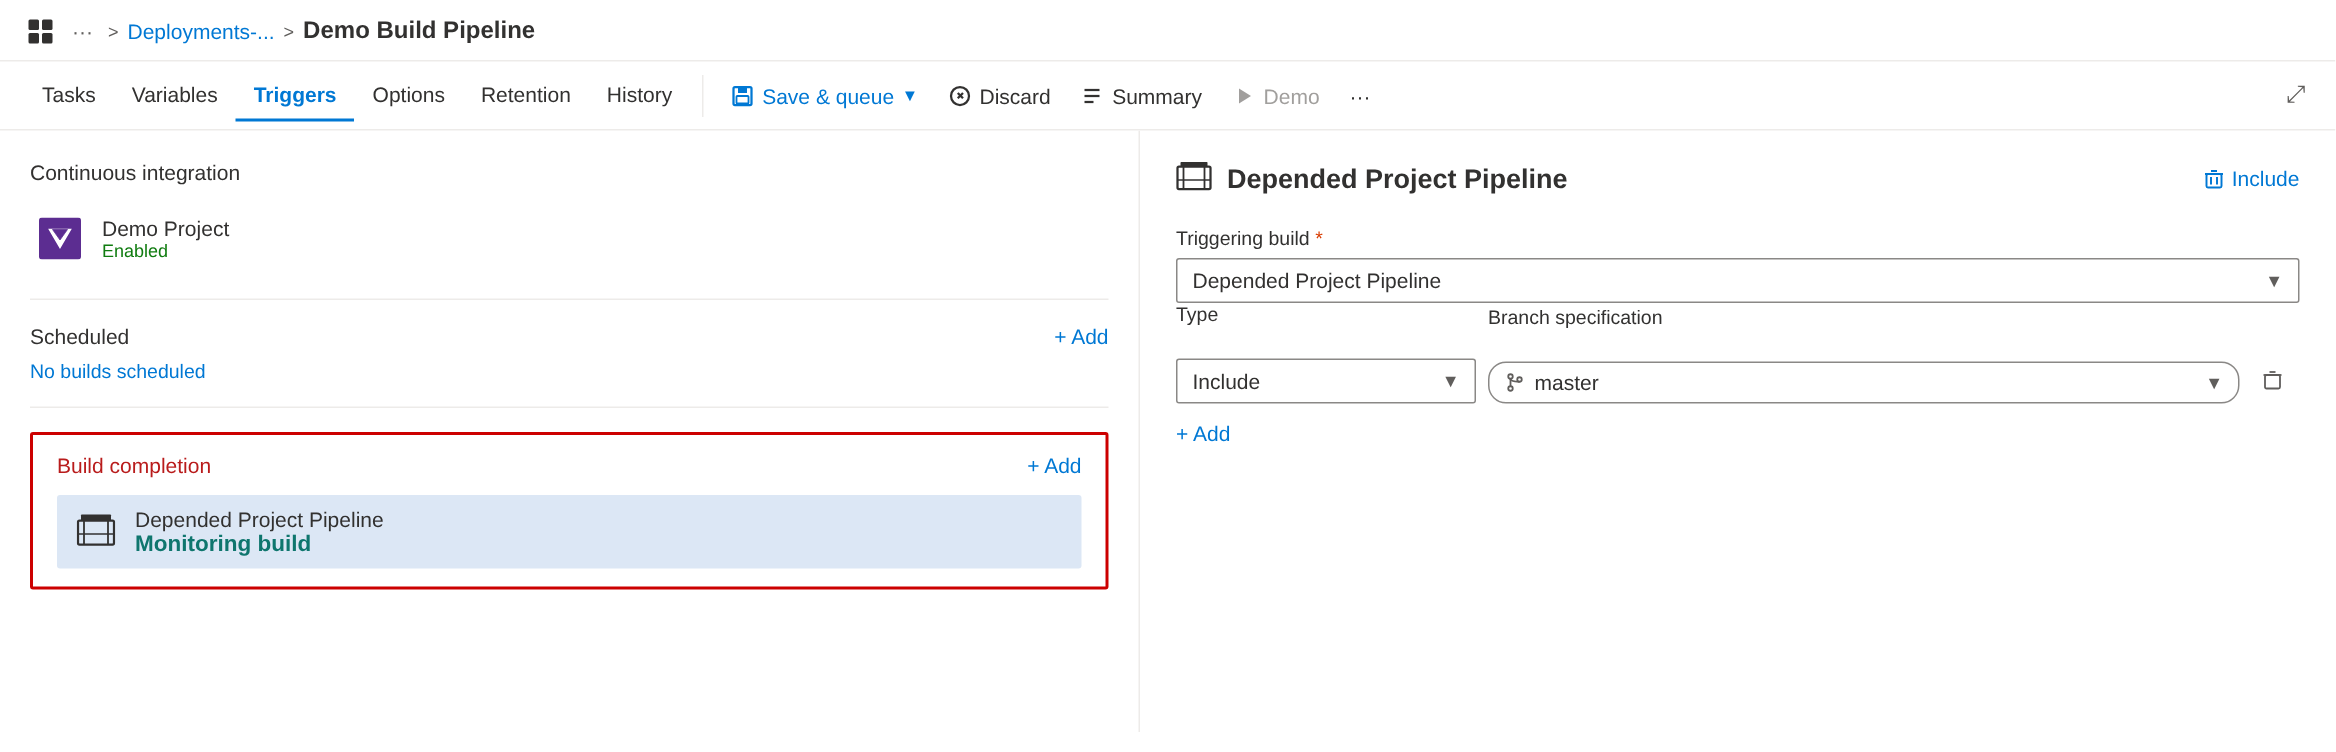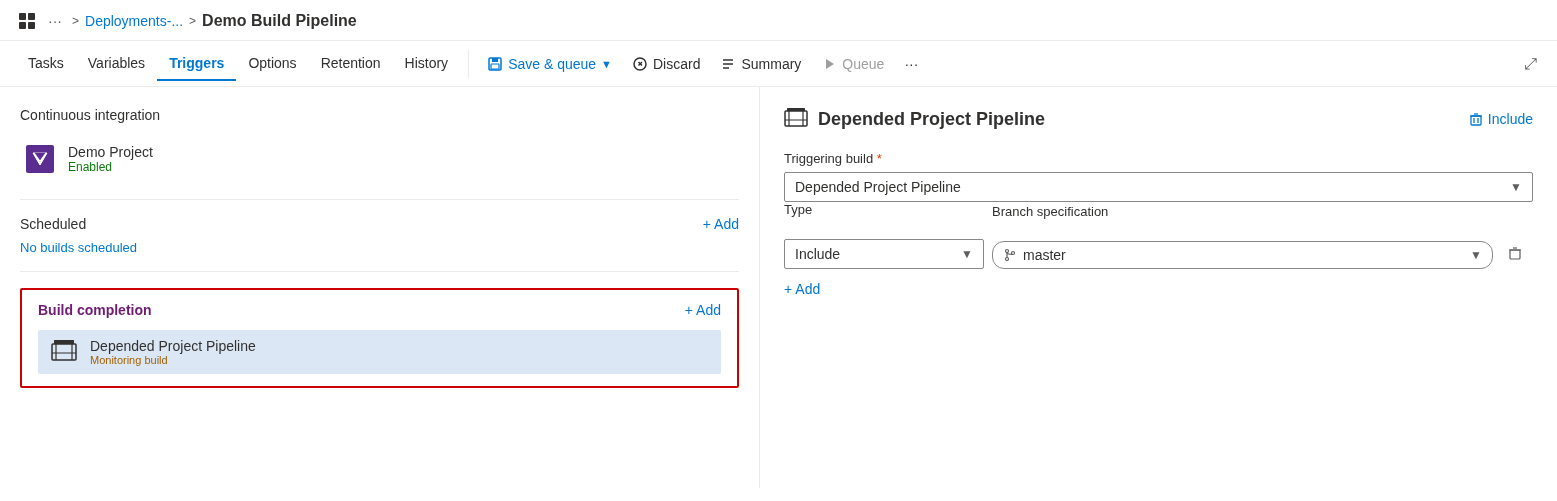--- a/index.html
+++ b/index.html
@@ -276,7 +276,7 @@
     <svg width="16" height="16" viewBox="0 0 16 16" fill="none">
       <polygon points="5,3 13,8 5,13" fill="#a19f9d"></polygon>
     </svg>
-    <span style="color:#a19f9d;">Queue</span>
+    <span style="color:#a19f9d;">Demo</span>
   </button>
 
   <button class="toolbar-btn">

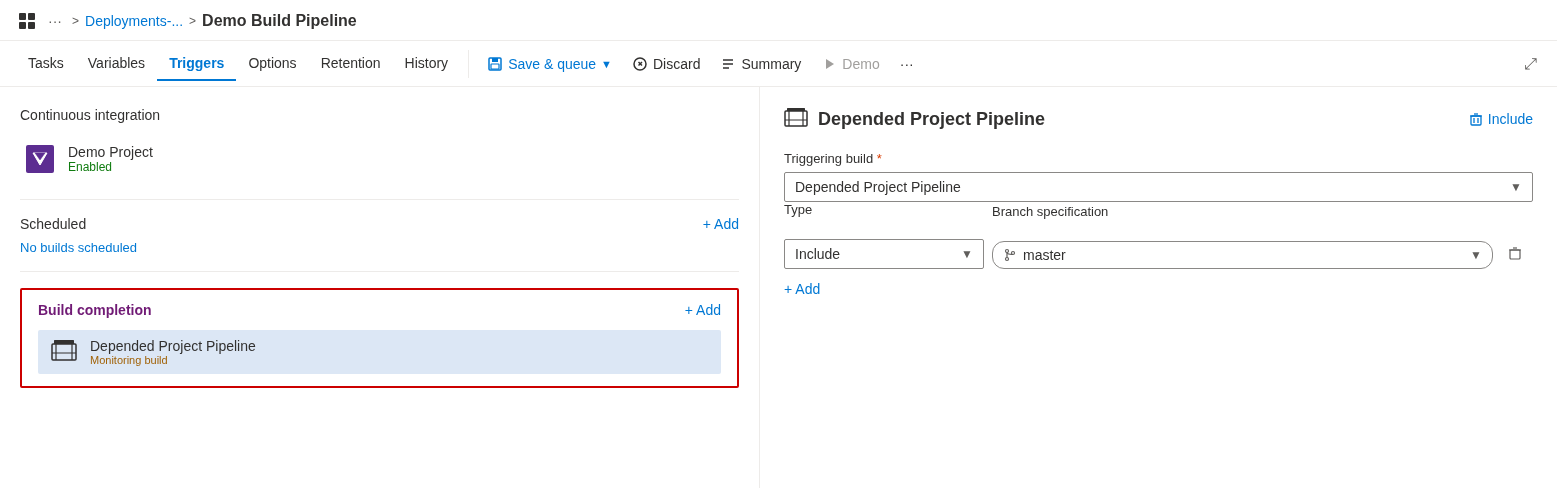--- a/index.html
+++ b/index.html
@@ -128,7 +128,7 @@
       display: flex; align-items: center; justify-content: space-between;
       margin-bottom: 12px;
     }
-    .bc-title { font-size: 14px; font-weight: 700; color: #701a75; }
+    .bc-title { font-size: 14px; font-weight: 400; color: #b91c1c; }
 
     .pipeline-item {
       display: flex; align-items: center; gap: 12px;

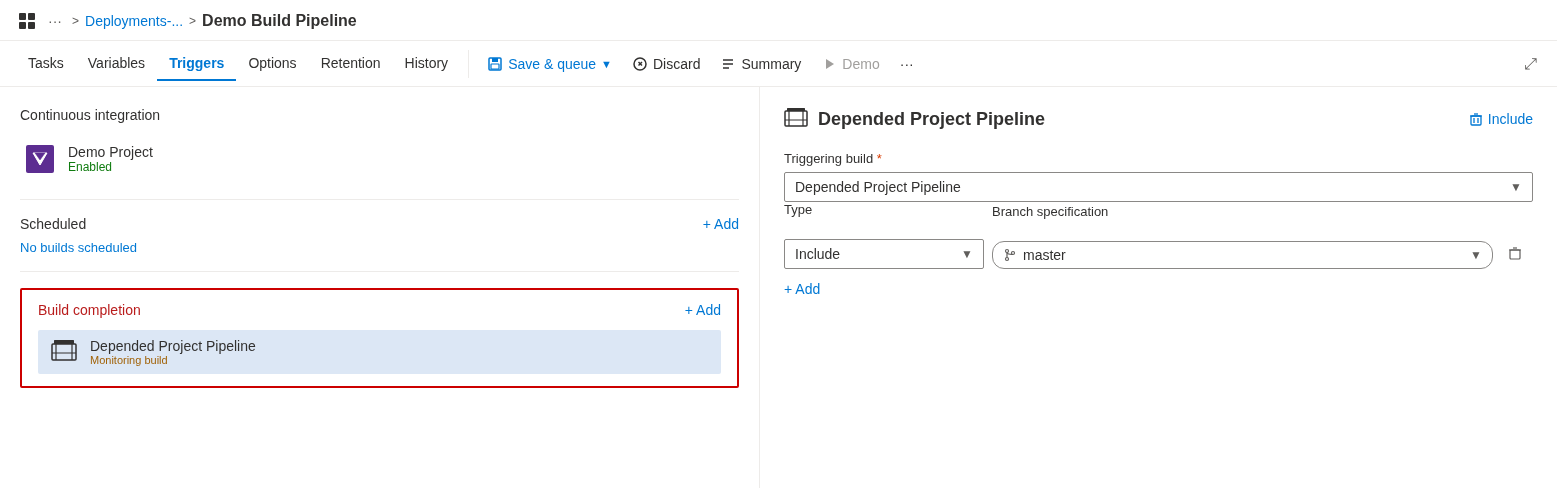--- a/index.html
+++ b/index.html
@@ -141,7 +141,7 @@
       display: flex; align-items: center; justify-content: center;
     }
     .pipeline-item-label { font-size: 14px; font-weight: 500; color: #323130; }
-    .pipeline-item-sub { font-size: 11px; color: #a16207; }
+    .pipeline-item-sub { font-size: 15px; color: #0f766e; font-weight: bold; }
 
     
     .right-panel {

